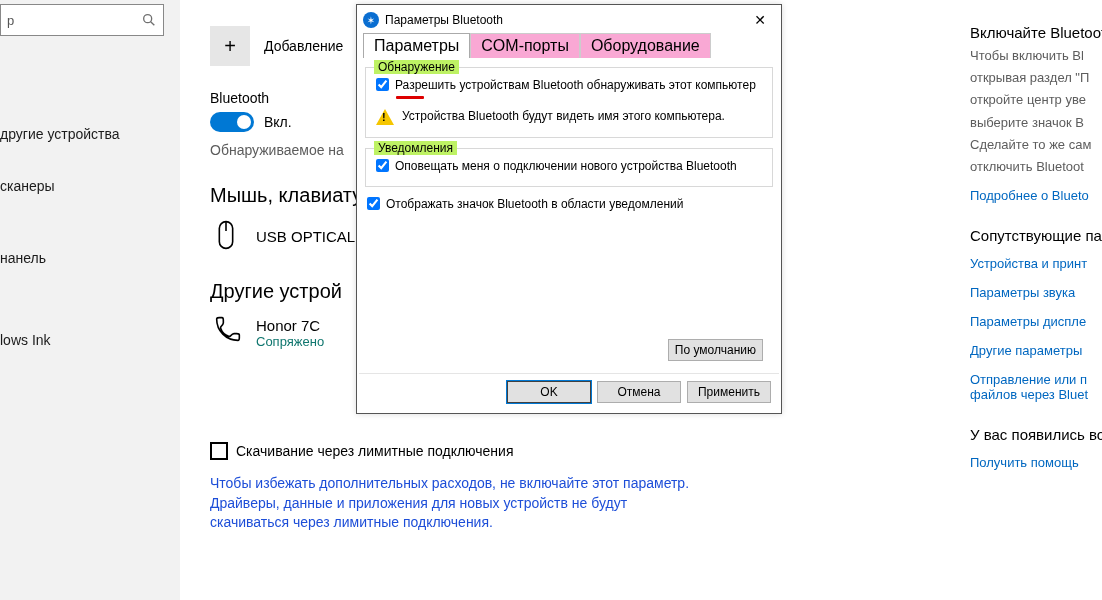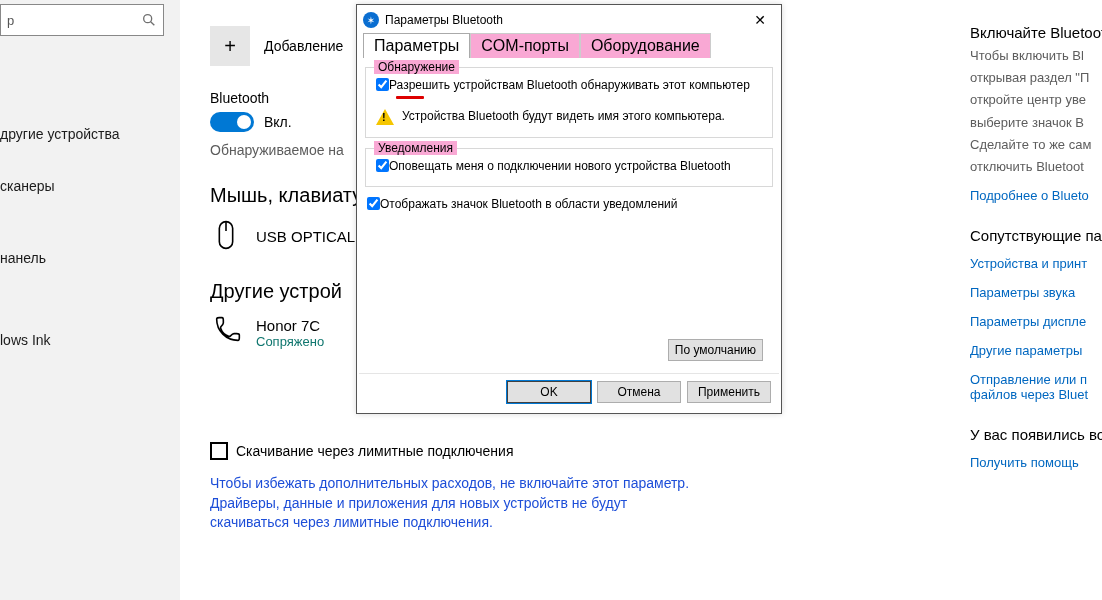--- a/index.html
+++ b/index.html
@@ -51,7 +51,7 @@
 
   .tab-body { padding: 10px 8px 6px 8px; font-size: 12px; }
   .groupbox { border: 1px solid #d8d8d8; padding: 10px 10px 12px 10px; margin-bottom: 10px; position: relative; }
-  .groupbox .legend { position: absolute; top: -8px; left: 8px; background: #f9a8d4; padding: 0 4px; font-size: 12px; }
+  .groupbox .legend { position: absolute; top: -8px; left: 8px; background: #bef264; padding: 0 4px; font-size: 12px; }
   .cb-row { display: flex; align-items: flex-start; gap: 0; line-height: 1.3; }
   .cb-row input[type=checkbox] { margin: 0; }
   .red-under { width: 28px; height: 3px; background: #d00; border-radius: 1px; margin: 2px 0 4px 20px; }

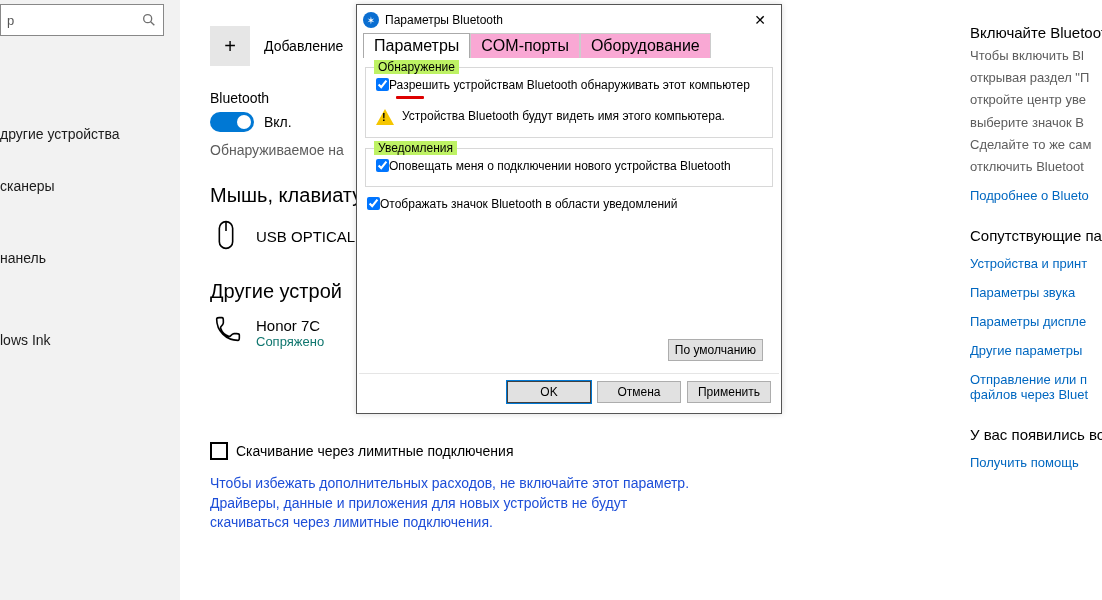--- a/index.html
+++ b/index.html
@@ -52,7 +52,7 @@
   .tab-body { padding: 10px 8px 6px 8px; font-size: 12px; }
   .groupbox { border: 1px solid #d8d8d8; padding: 10px 10px 12px 10px; margin-bottom: 10px; position: relative; }
   .groupbox .legend { position: absolute; top: -8px; left: 8px; background: #bef264; padding: 0 4px; font-size: 12px; }
-  .cb-row { display: flex; align-items: flex-start; gap: 0; line-height: 1.3; }
+  .cb-row { display: flex; align-items: flex-start; gap: 6px; line-height: 1.3; }
   .cb-row input[type=checkbox] { margin: 0; }
   .red-under { width: 28px; height: 3px; background: #d00; border-radius: 1px; margin: 2px 0 4px 20px; }
   .warn-row { display: flex; align-items: flex-start; gap: 8px; margin-top: 10px; }

